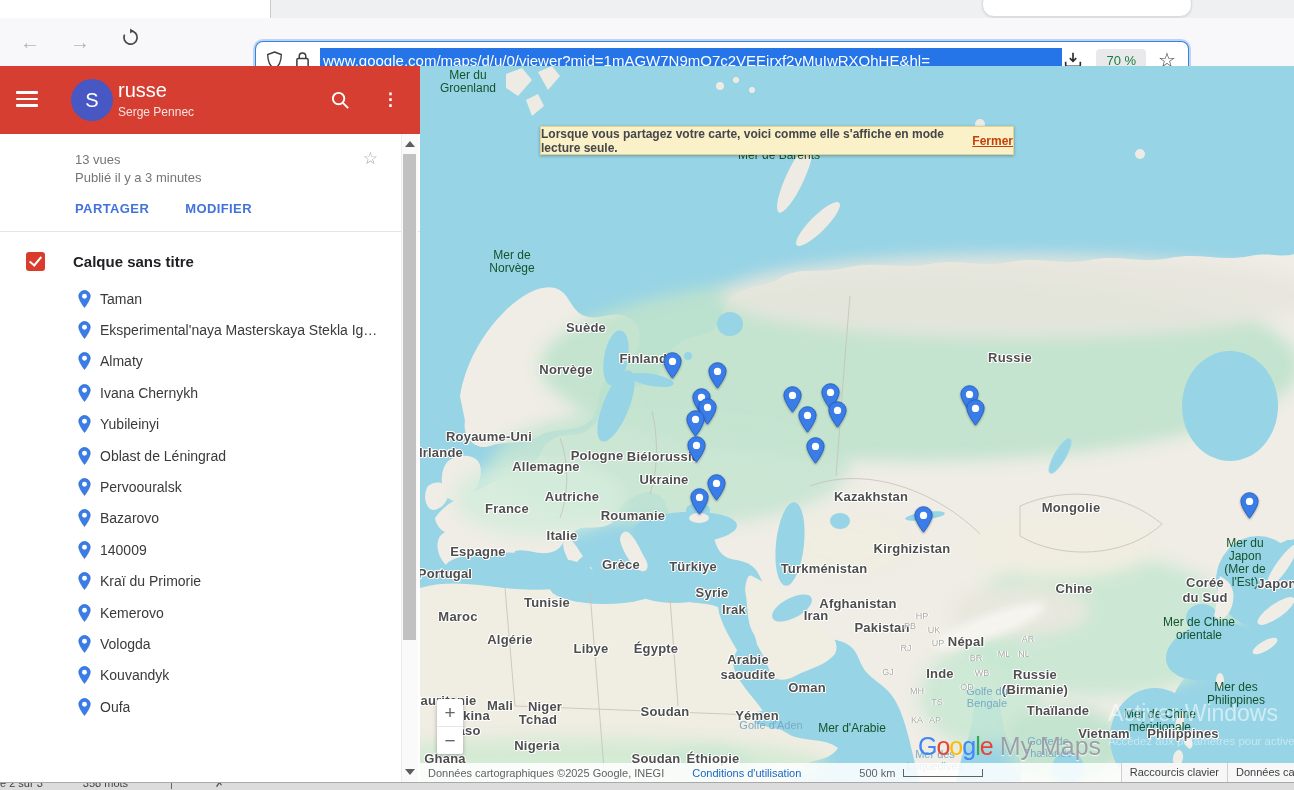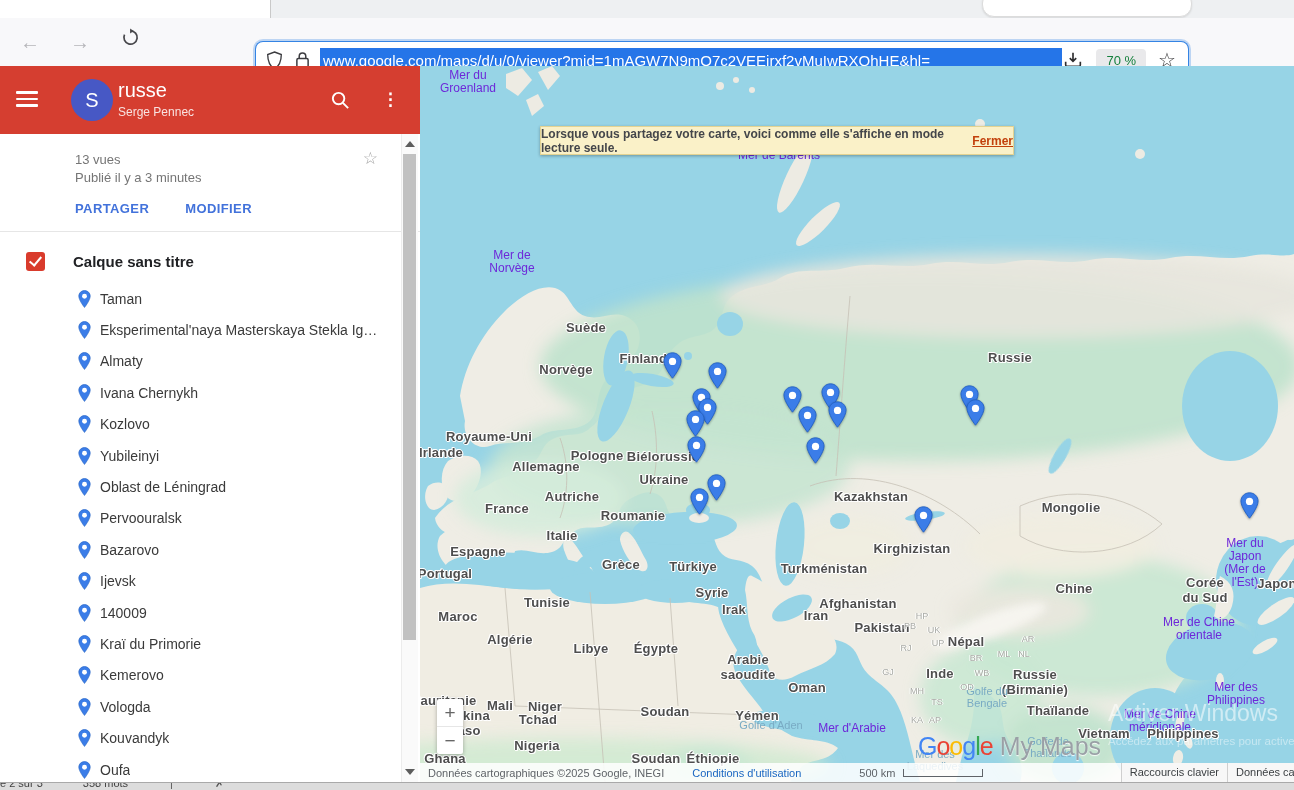--- a/index.html
+++ b/index.html
@@ -59,7 +59,7 @@
   .mlabel{position:absolute;transform:translate(-50%,-50%);white-space:pre-line;text-align:center;pointer-events:none}
   .mlabel.country{font-size:13px;font-weight:bold;color:#4e4e4e;letter-spacing:.2px;
         text-shadow:1px 0 0 #fff,-1px 0 0 #fff,0 1px 0 #fff,0 -1px 0 #fff,1px 1px 0 #fff,-1px -1px 0 #fff}
-  .mlabel.water{font-size:12px;color:#6d28d9;line-height:13px}
+  .mlabel.water{font-size:12px;color:#14532d;line-height:13px}
   .mlabel.water-sm{font-size:11px;color:#79abc4;line-height:12px}
   .mlabel.code{font-size:9px;color:#a9aba6;text-shadow:1px 0 0 #fff,-1px 0 0 #fff}
   .pin{position:absolute;width:19px;height:27px;filter:drop-shadow(0 1px 1px rgba(0,0,0,.35));cursor:pointer}

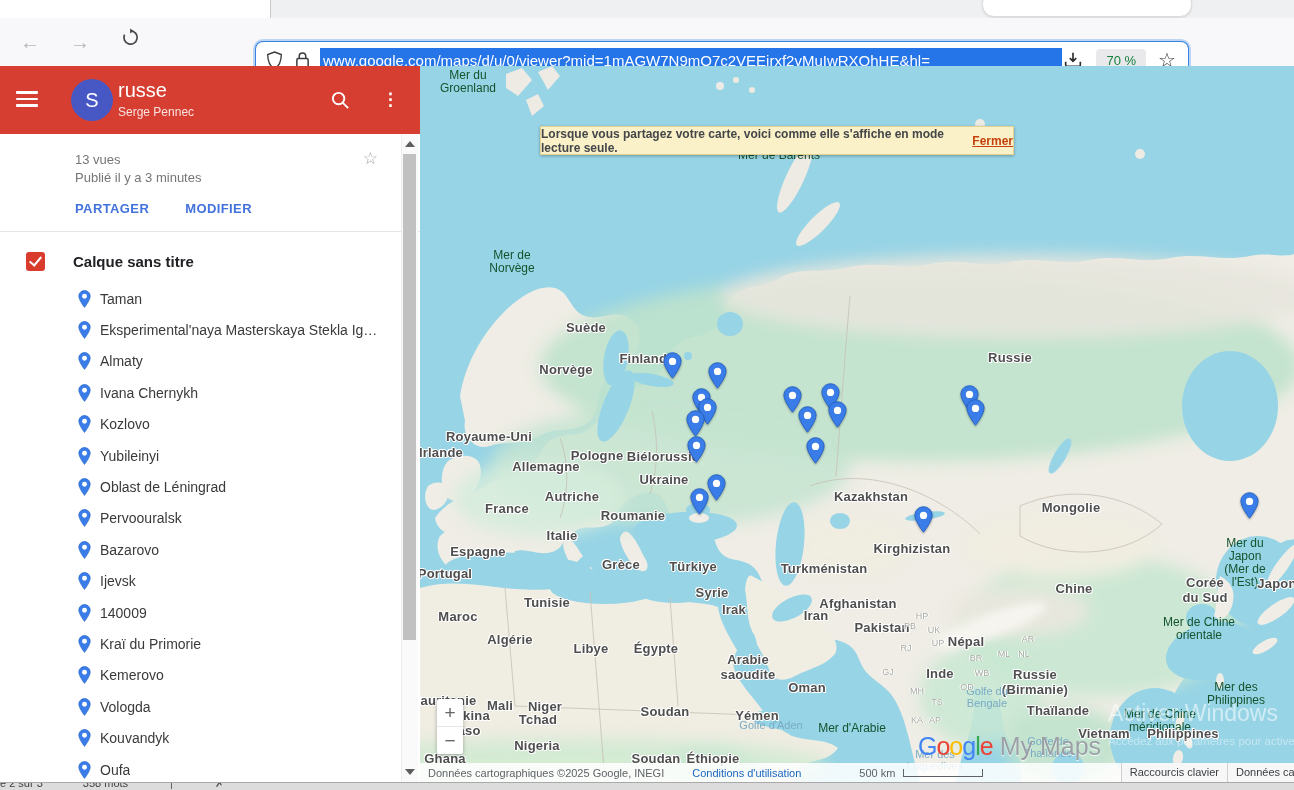--- a/index.html
+++ b/index.html
@@ -191,13 +191,6 @@
     <circle cx="12" cy="11.8" r="4.6" fill="#ffffff"></circle>
   </svg>
             <span>Ivana Chernykh</span>
-          </div>
-          <div class="place">
-            <svg width="13" height="18" viewBox="0 0 24 34">
-    <path d="M12 1C5.8 1 1.2 5.7 1.2 11.5c0 8 10.8 21.5 10.8 21.5s10.8-13.5 10.8-21.5C22.8 5.7 18.2 1 12 1z" fill="#3b7de8" stroke="#2563c4" stroke-width="1.2"></path>
-    <circle cx="12" cy="11.8" r="4.6" fill="#ffffff"></circle>
-  </svg>
-            <span>Kozlovo</span>
           </div>
           <div class="place">
             <svg width="13" height="18" viewBox="0 0 24 34">

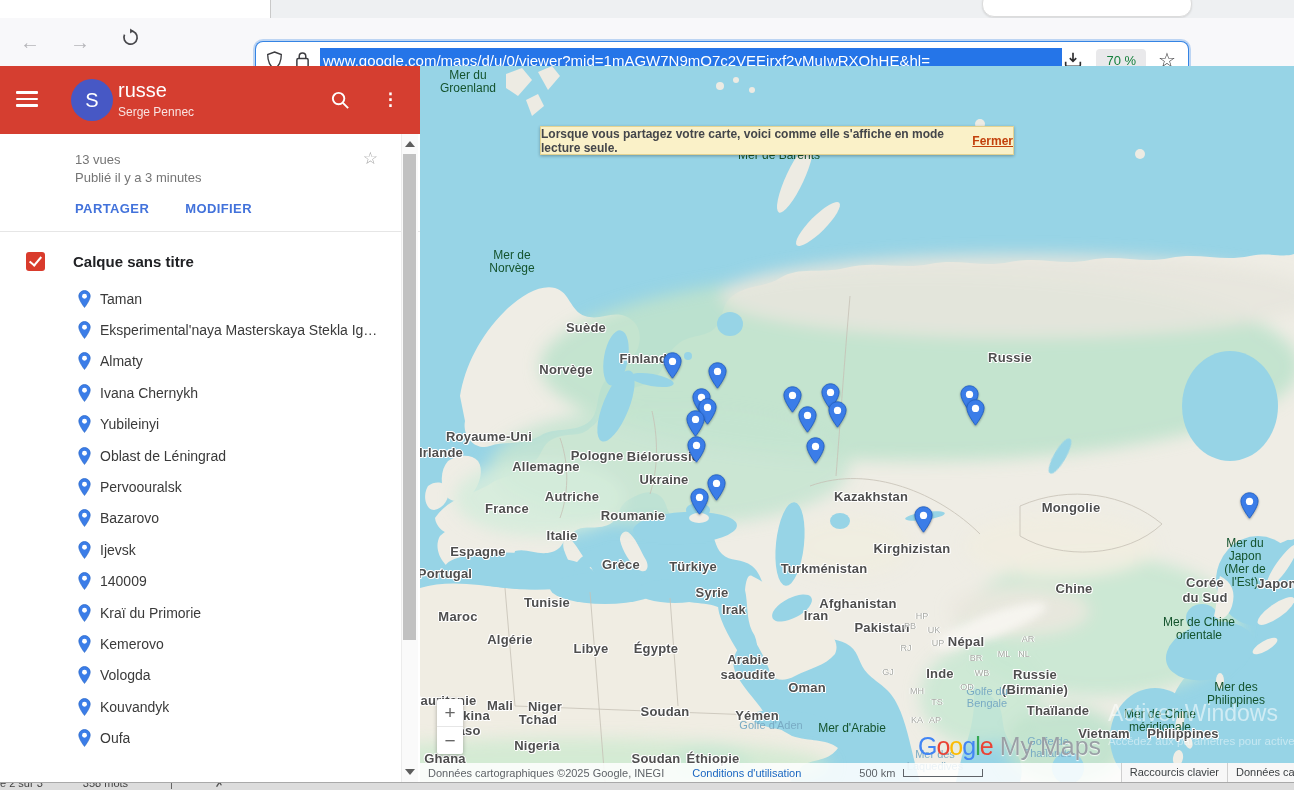--- a/index.html
+++ b/index.html
@@ -219,13 +219,6 @@
     <circle cx="12" cy="11.8" r="4.6" fill="#ffffff"></circle>
   </svg>
             <span>Bazarovo</span>
-          </div>
-          <div class="place">
-            <svg width="13" height="18" viewBox="0 0 24 34">
-    <path d="M12 1C5.8 1 1.2 5.7 1.2 11.5c0 8 10.8 21.5 10.8 21.5s10.8-13.5 10.8-21.5C22.8 5.7 18.2 1 12 1z" fill="#3b7de8" stroke="#2563c4" stroke-width="1.2"></path>
-    <circle cx="12" cy="11.8" r="4.6" fill="#ffffff"></circle>
-  </svg>
-            <span>Ijevsk</span>
           </div>
           <div class="place">
             <svg width="13" height="18" viewBox="0 0 24 34">

